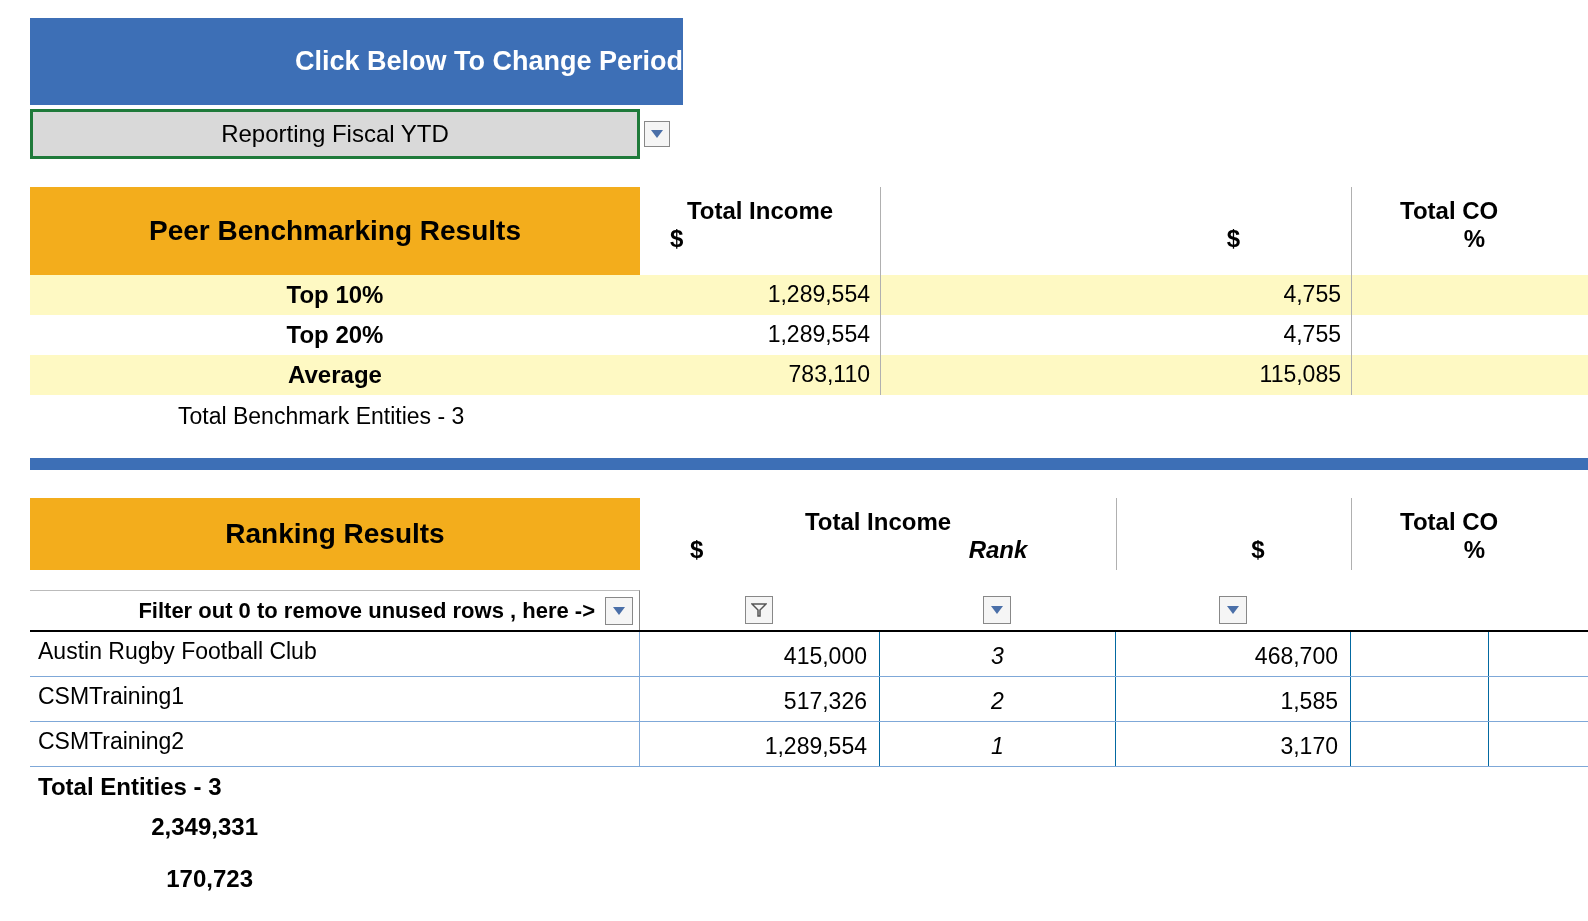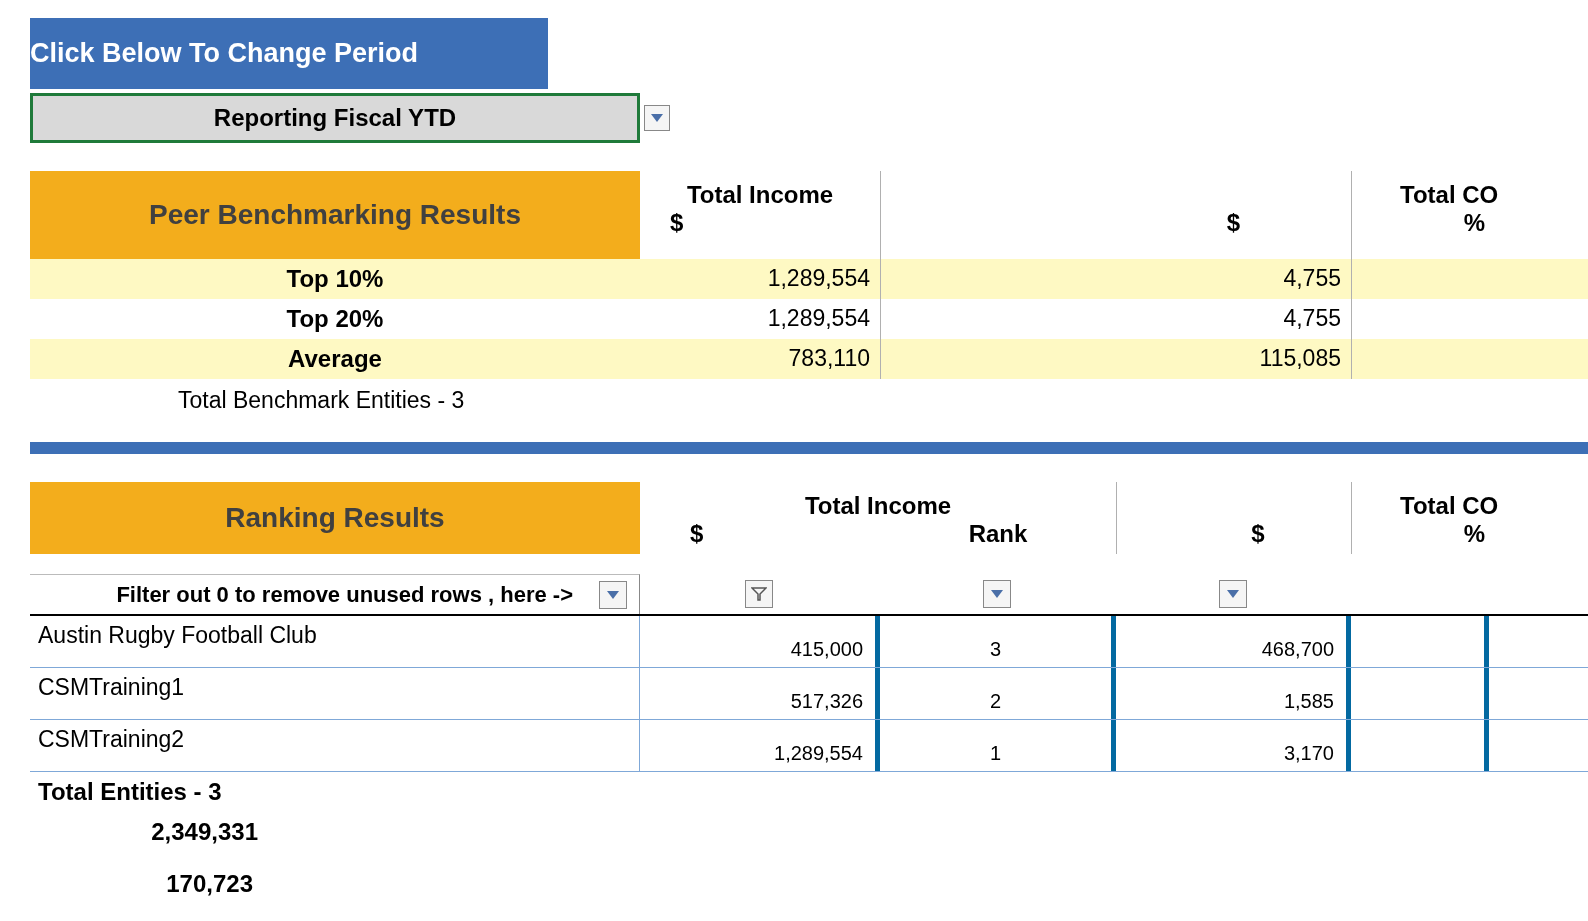--- a/index.html
+++ b/index.html
@@ -23,9 +23,9 @@
     color: #fff;
     font-size: 27px;
     font-weight: bold;
-    text-align: left;
-    width: 518px;
-    padding: 20px 0;
+    text-align: right;
+    width: 653px;
+    padding: 28px 0;
   }
   .period-row {
     display: flex;

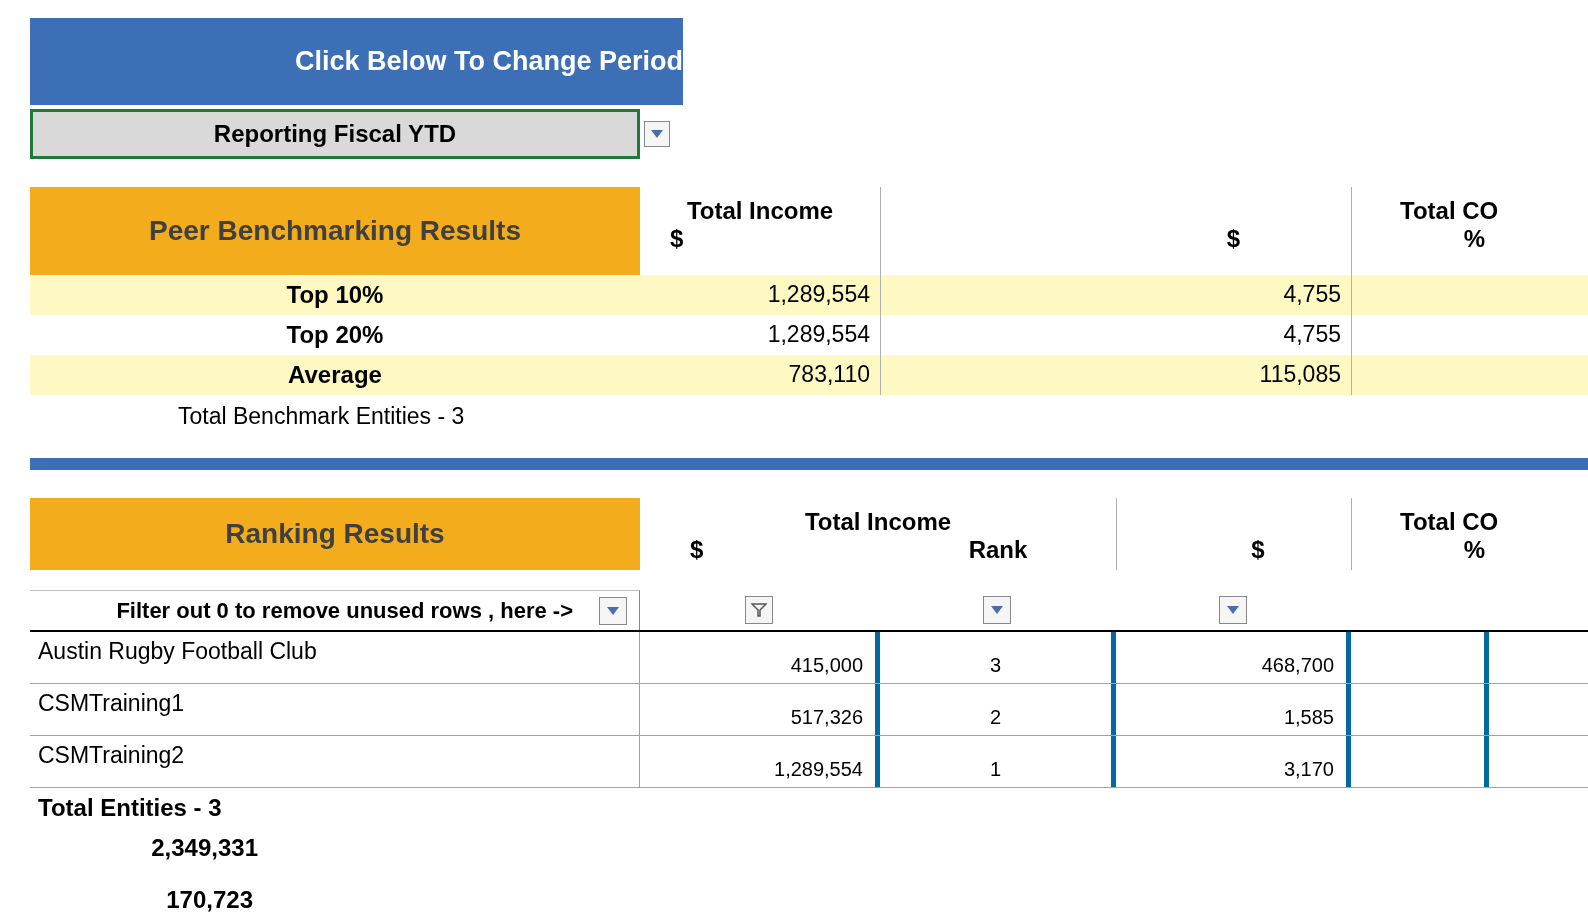--- a/index.html
+++ b/index.html
@@ -38,7 +38,7 @@
     background: #d9d9d9;
     text-align: center;
     font-size: 24px;
-    font-weight: bold;
+    font-weight: normal;
     padding: 8px 0;
   }
   .dd-btn {

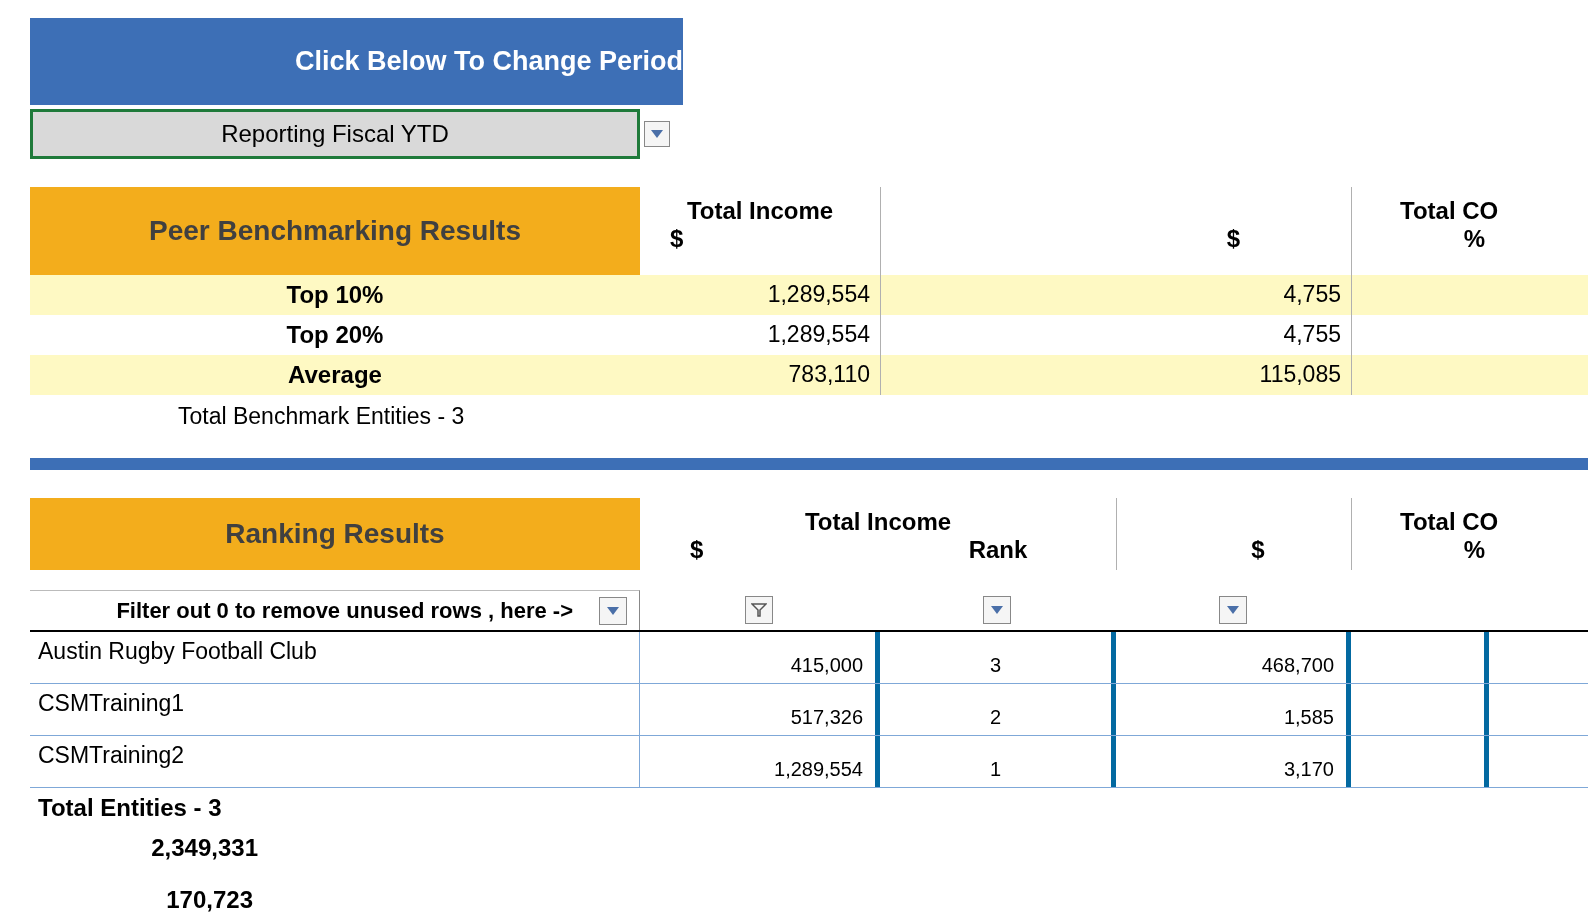--- a/index.html
+++ b/index.html
@@ -58,7 +58,7 @@
   .row { display: flex; align-items: stretch; }
   .section-head {
     background: #f3ad1c;
-    color: #404040;
+    color: #000000;
     font-size: 28px;
     font-weight: bold;
     text-align: center;

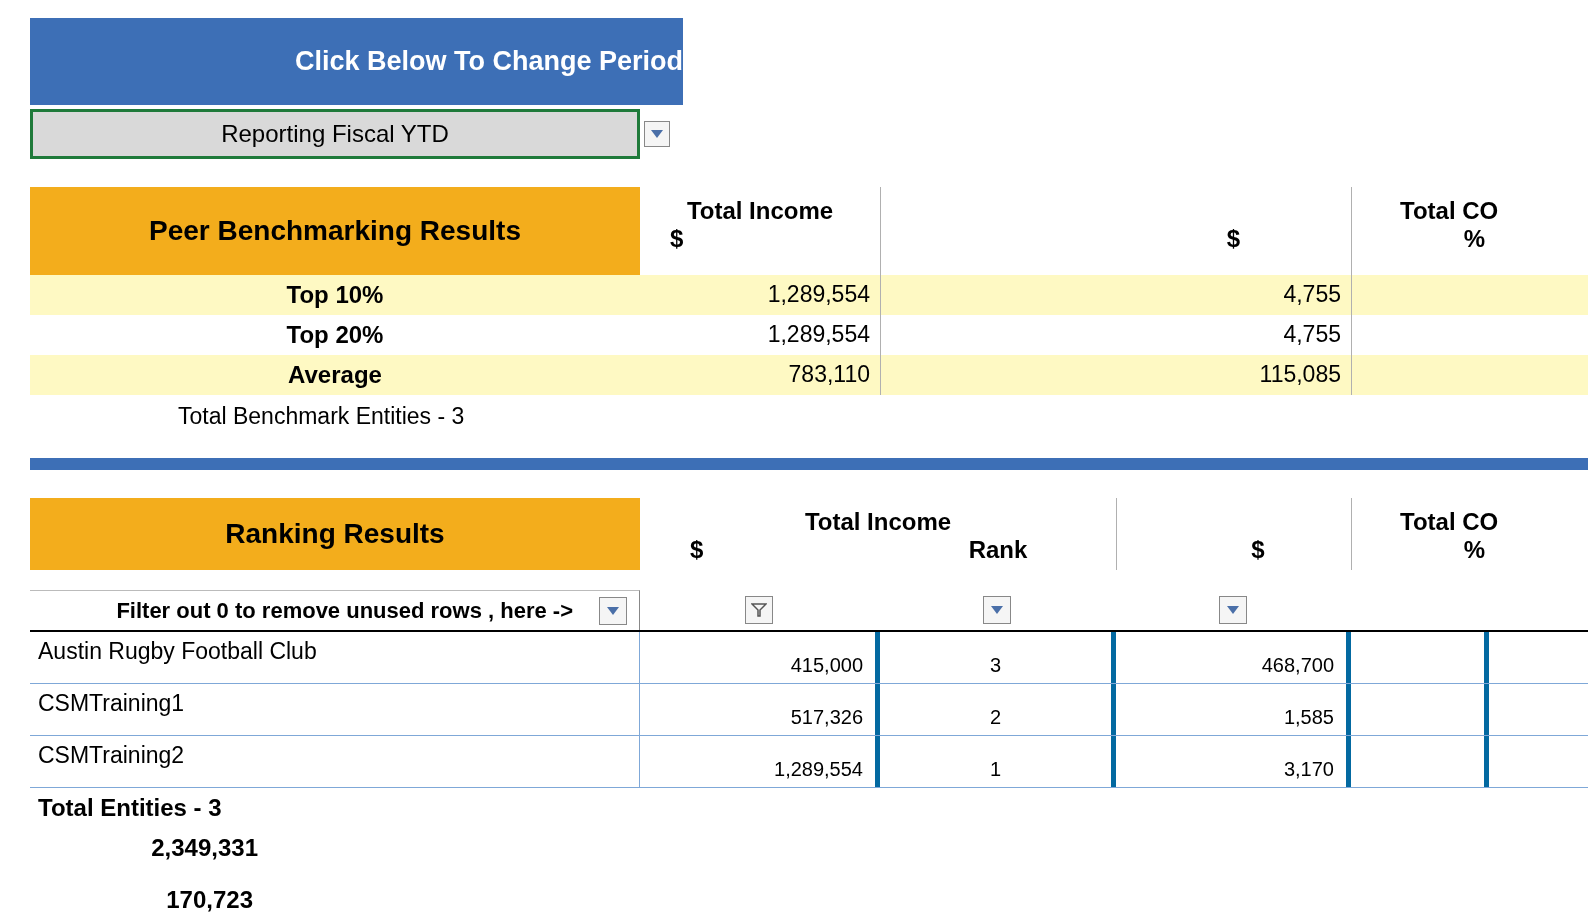--- a/index.html
+++ b/index.html
@@ -13,7 +13,7 @@
   }
   .col-label { width: 610px; }
   .col-inc-dollar { width: 240px; }
-  .col-inc-rank  { width: 236px; }
+  .col-inc-rank  { width: 236px; font-style: italic; }
   .col-co-dollar { width: 235px; }
   .col-co-pct    { width: 138px; }
 

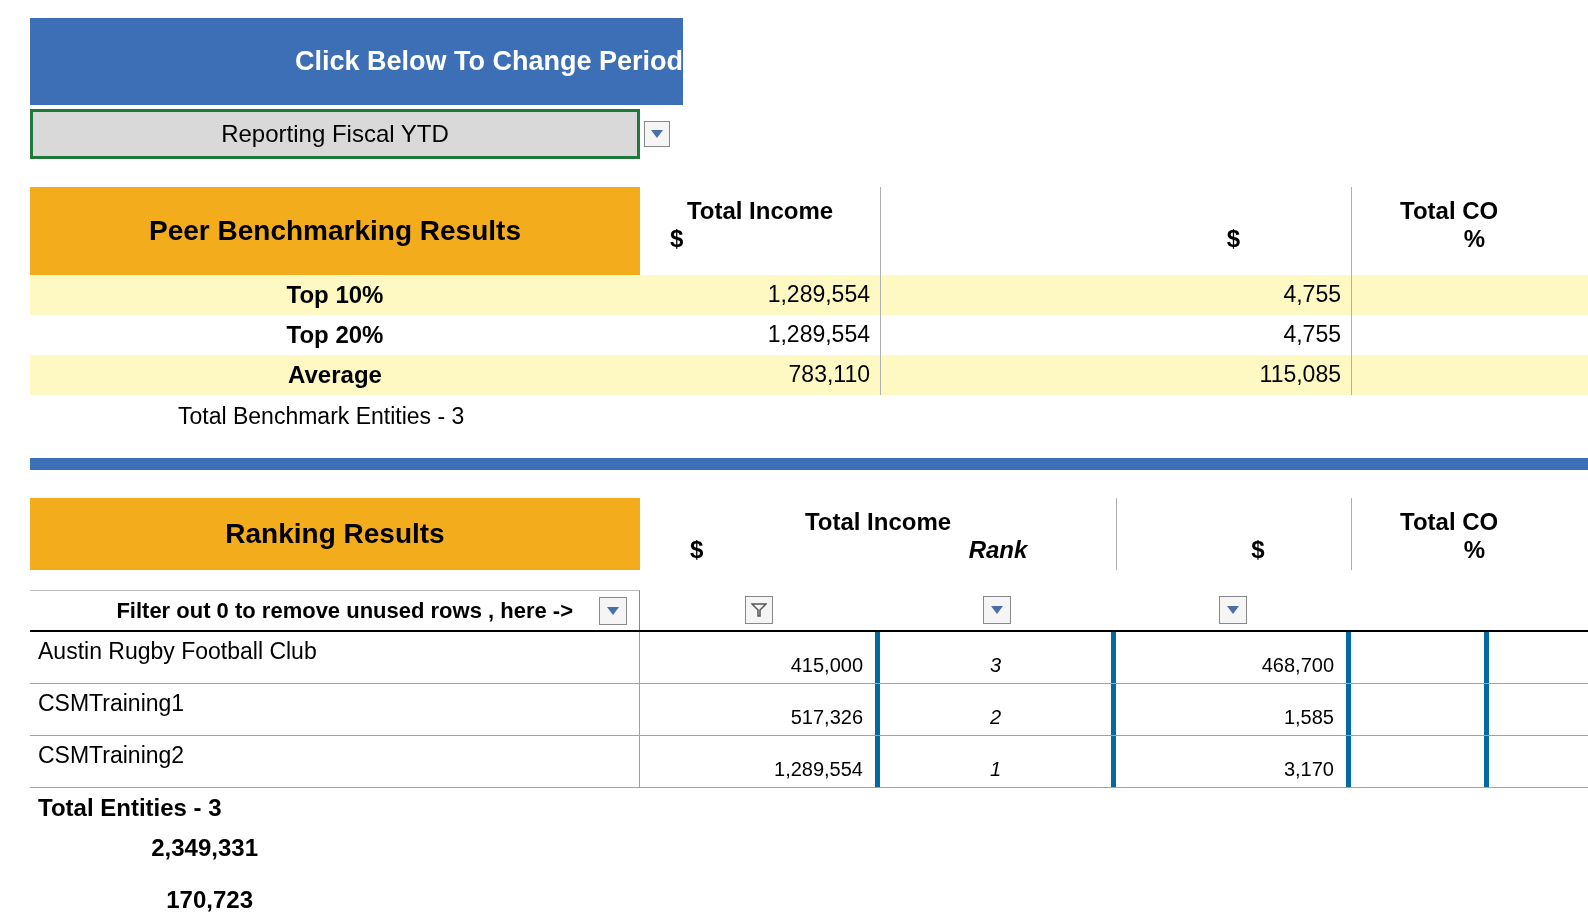--- a/index.html
+++ b/index.html
@@ -116,10 +116,9 @@
     display: flex;
     align-items: center;
     justify-content: flex-end;
-    padding: 4px 10px 4px 0;
+    padding: 4px 4px 4px 0;
     border-top: 1px solid #bbb;
     border-right: 1px solid #888;
-    gap: 16px;
   }
   .filter-label {
     font-size: 22px;

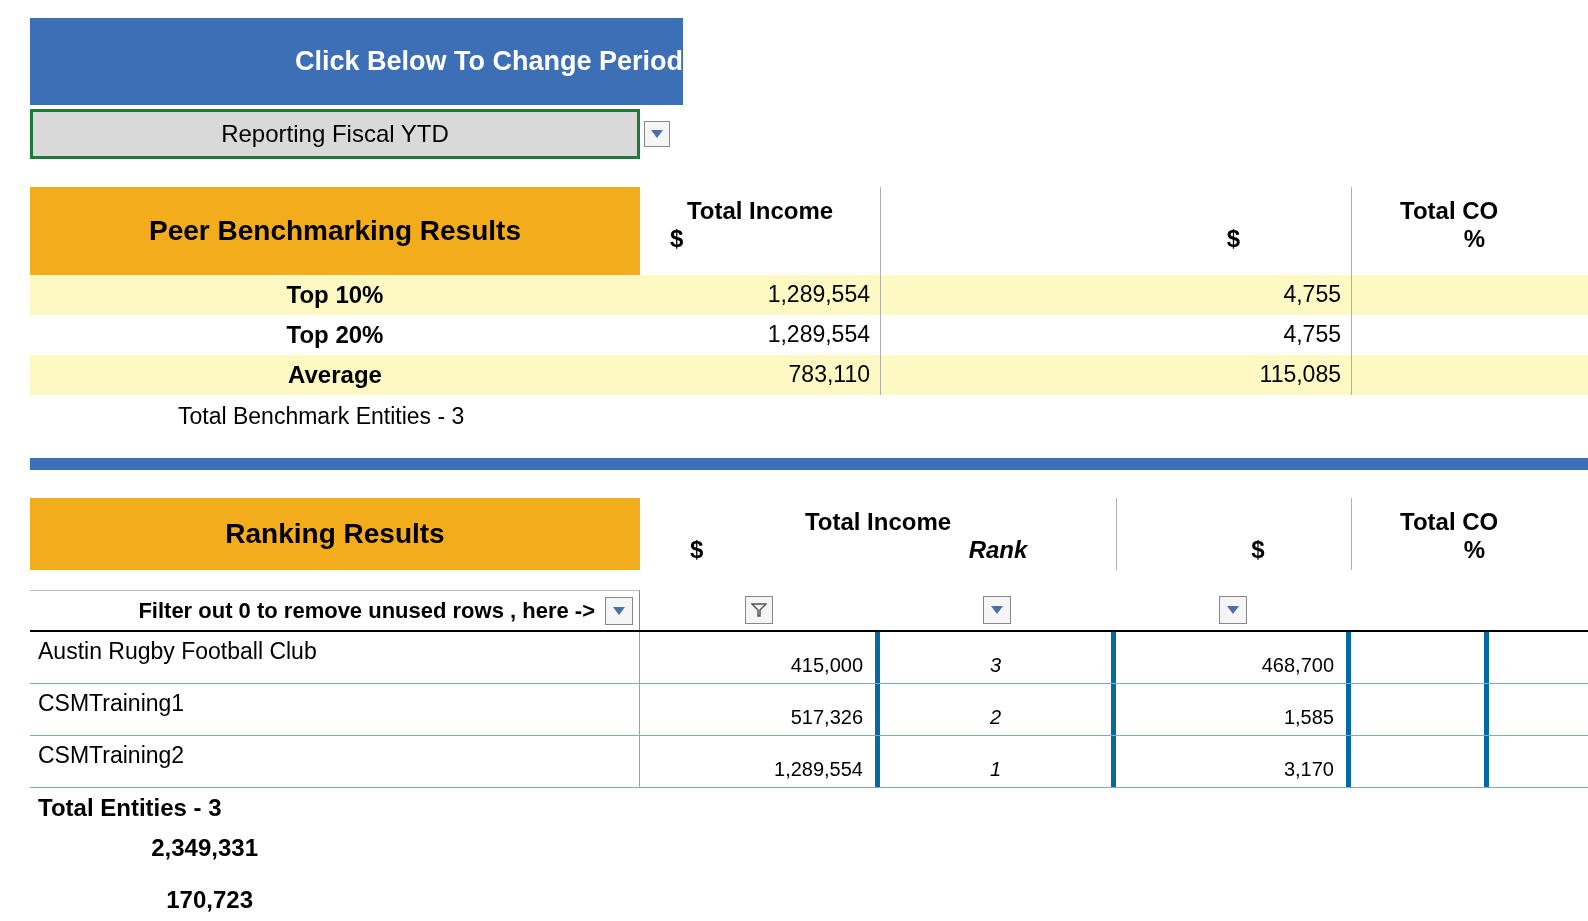--- a/index.html
+++ b/index.html
@@ -154,10 +154,10 @@
     border-right: 1px solid #7fa8d8;
   }
   .r-cell {
-    font-size: 20px;
+    font-size: 23px;
     text-align: right;
-    padding: 22px 12px 6px 0;
-    border-right: 5px solid #0369a1;
+    padding: 11px 12px 6px 0;
+    border-right: 1px solid #0369a1;
   }
   .r-cell.center { text-align: center; padding-right: 0; }
 

